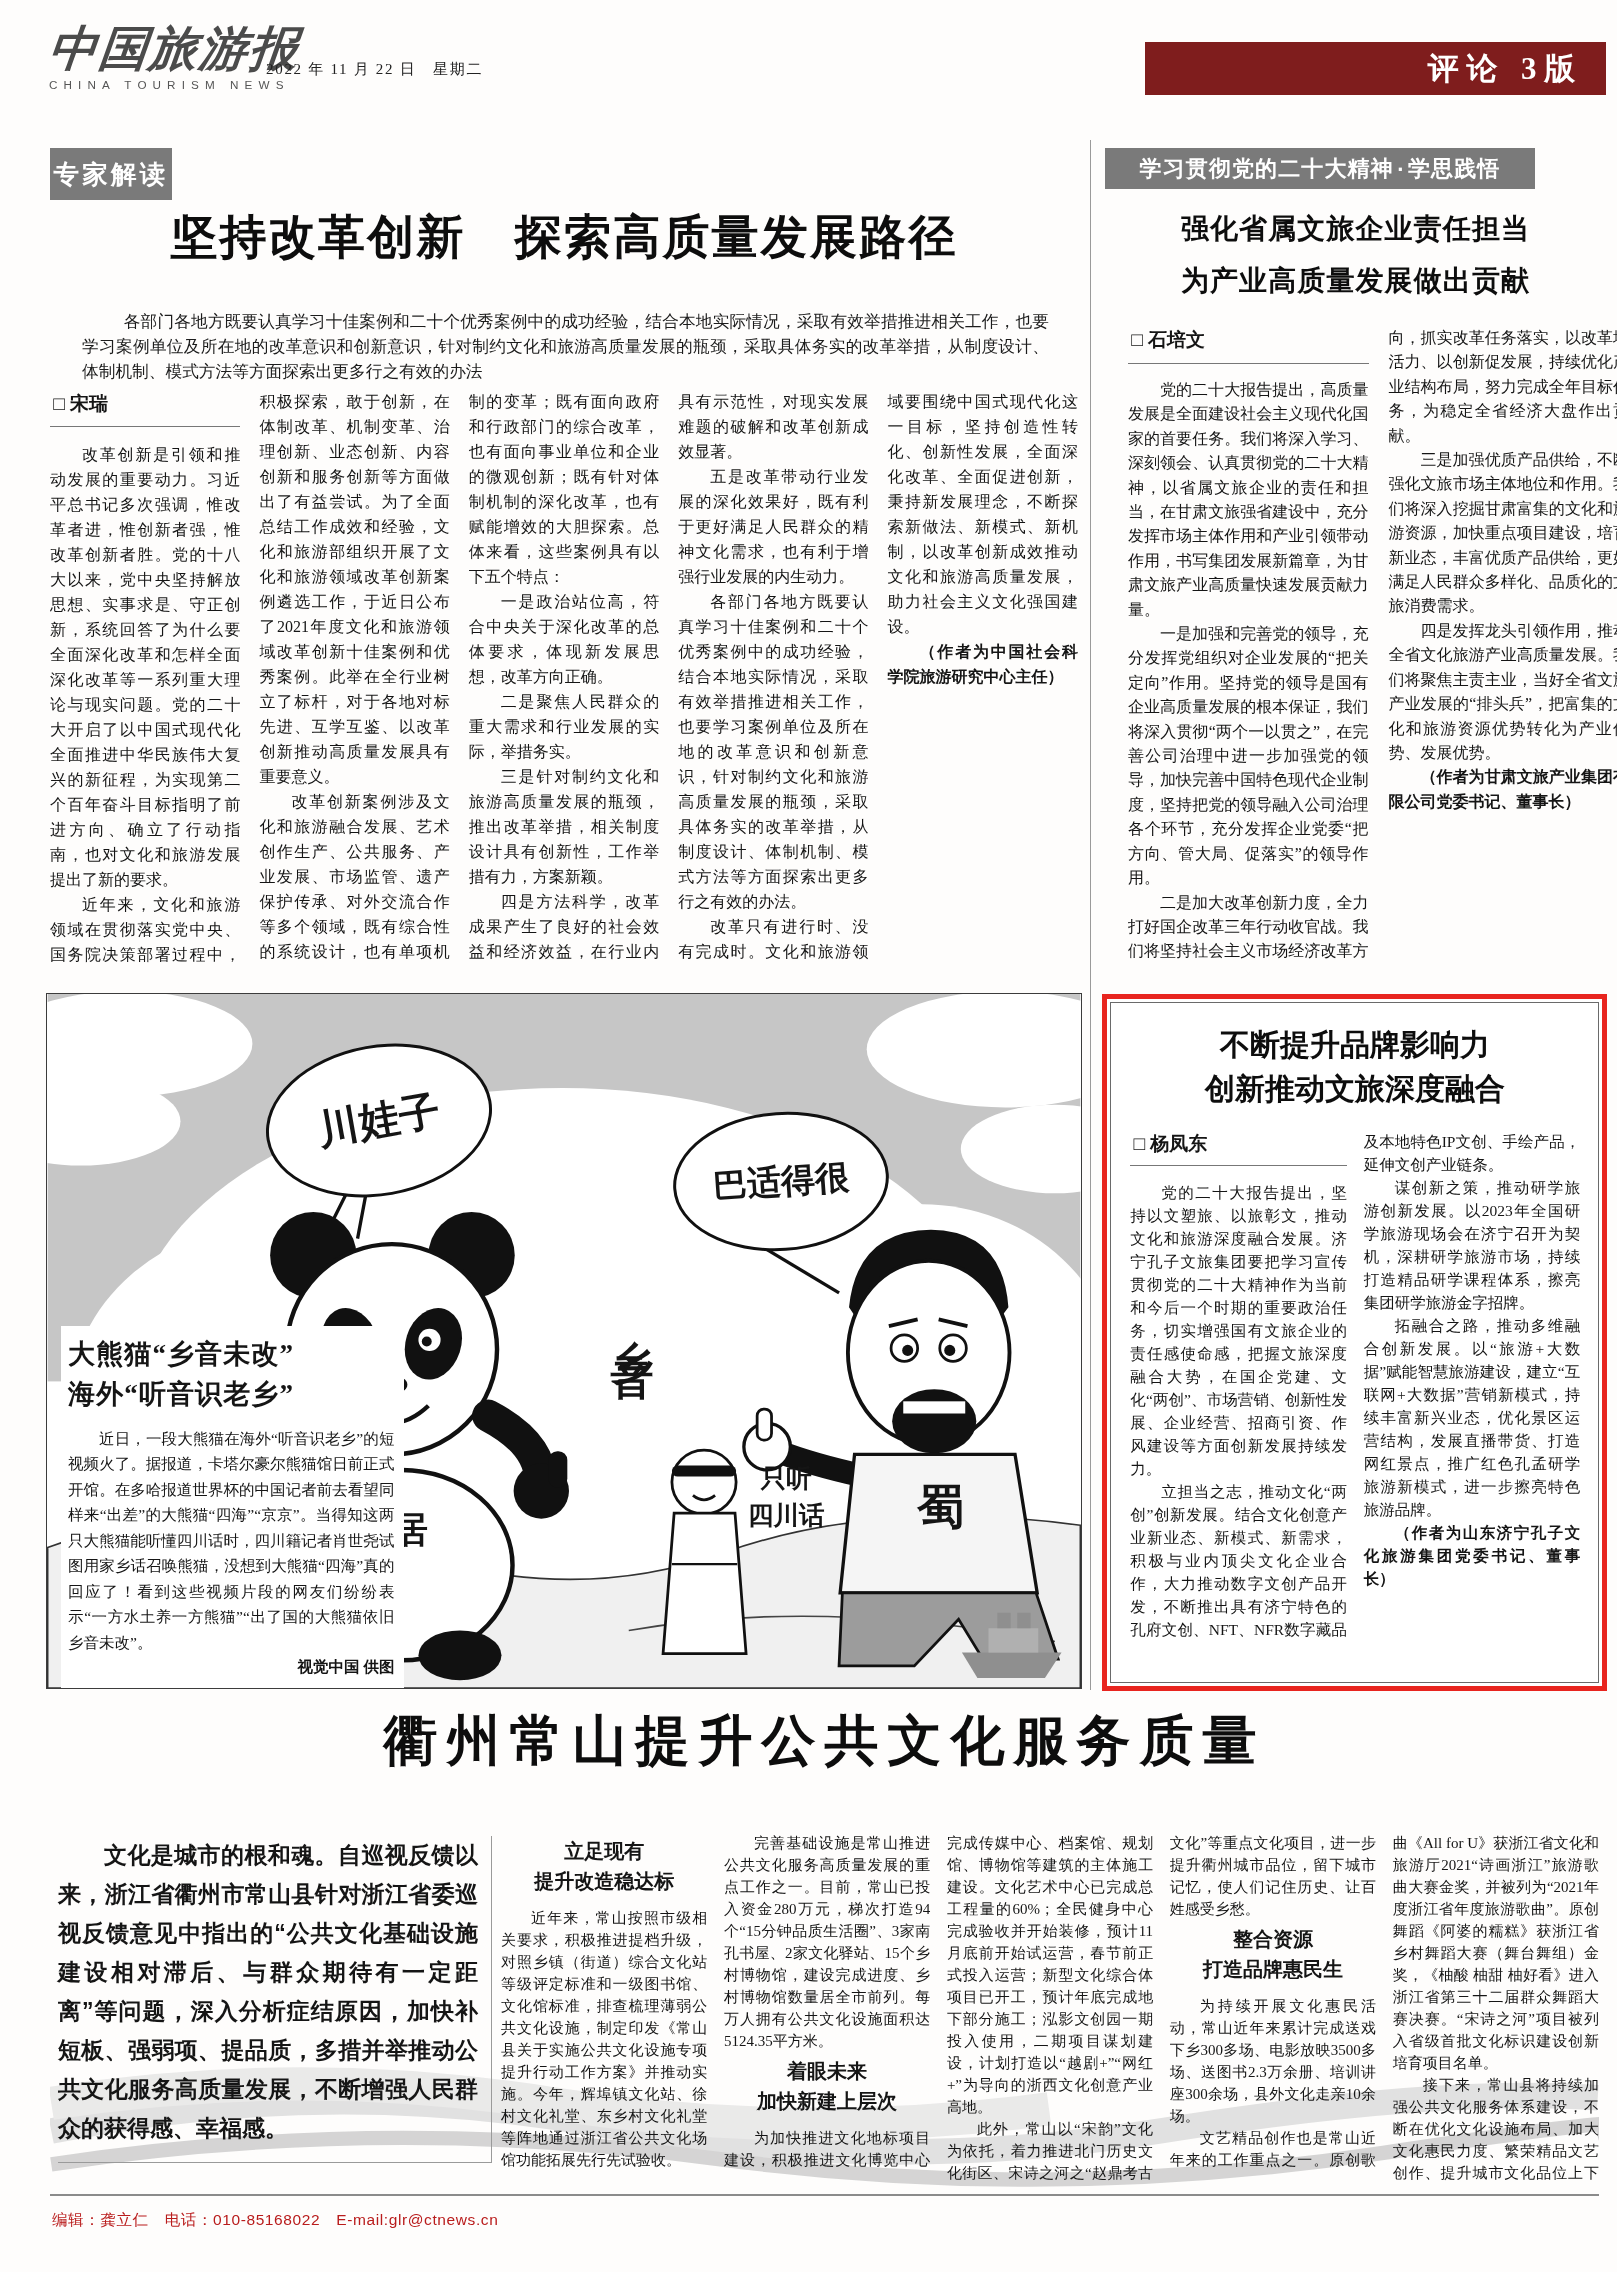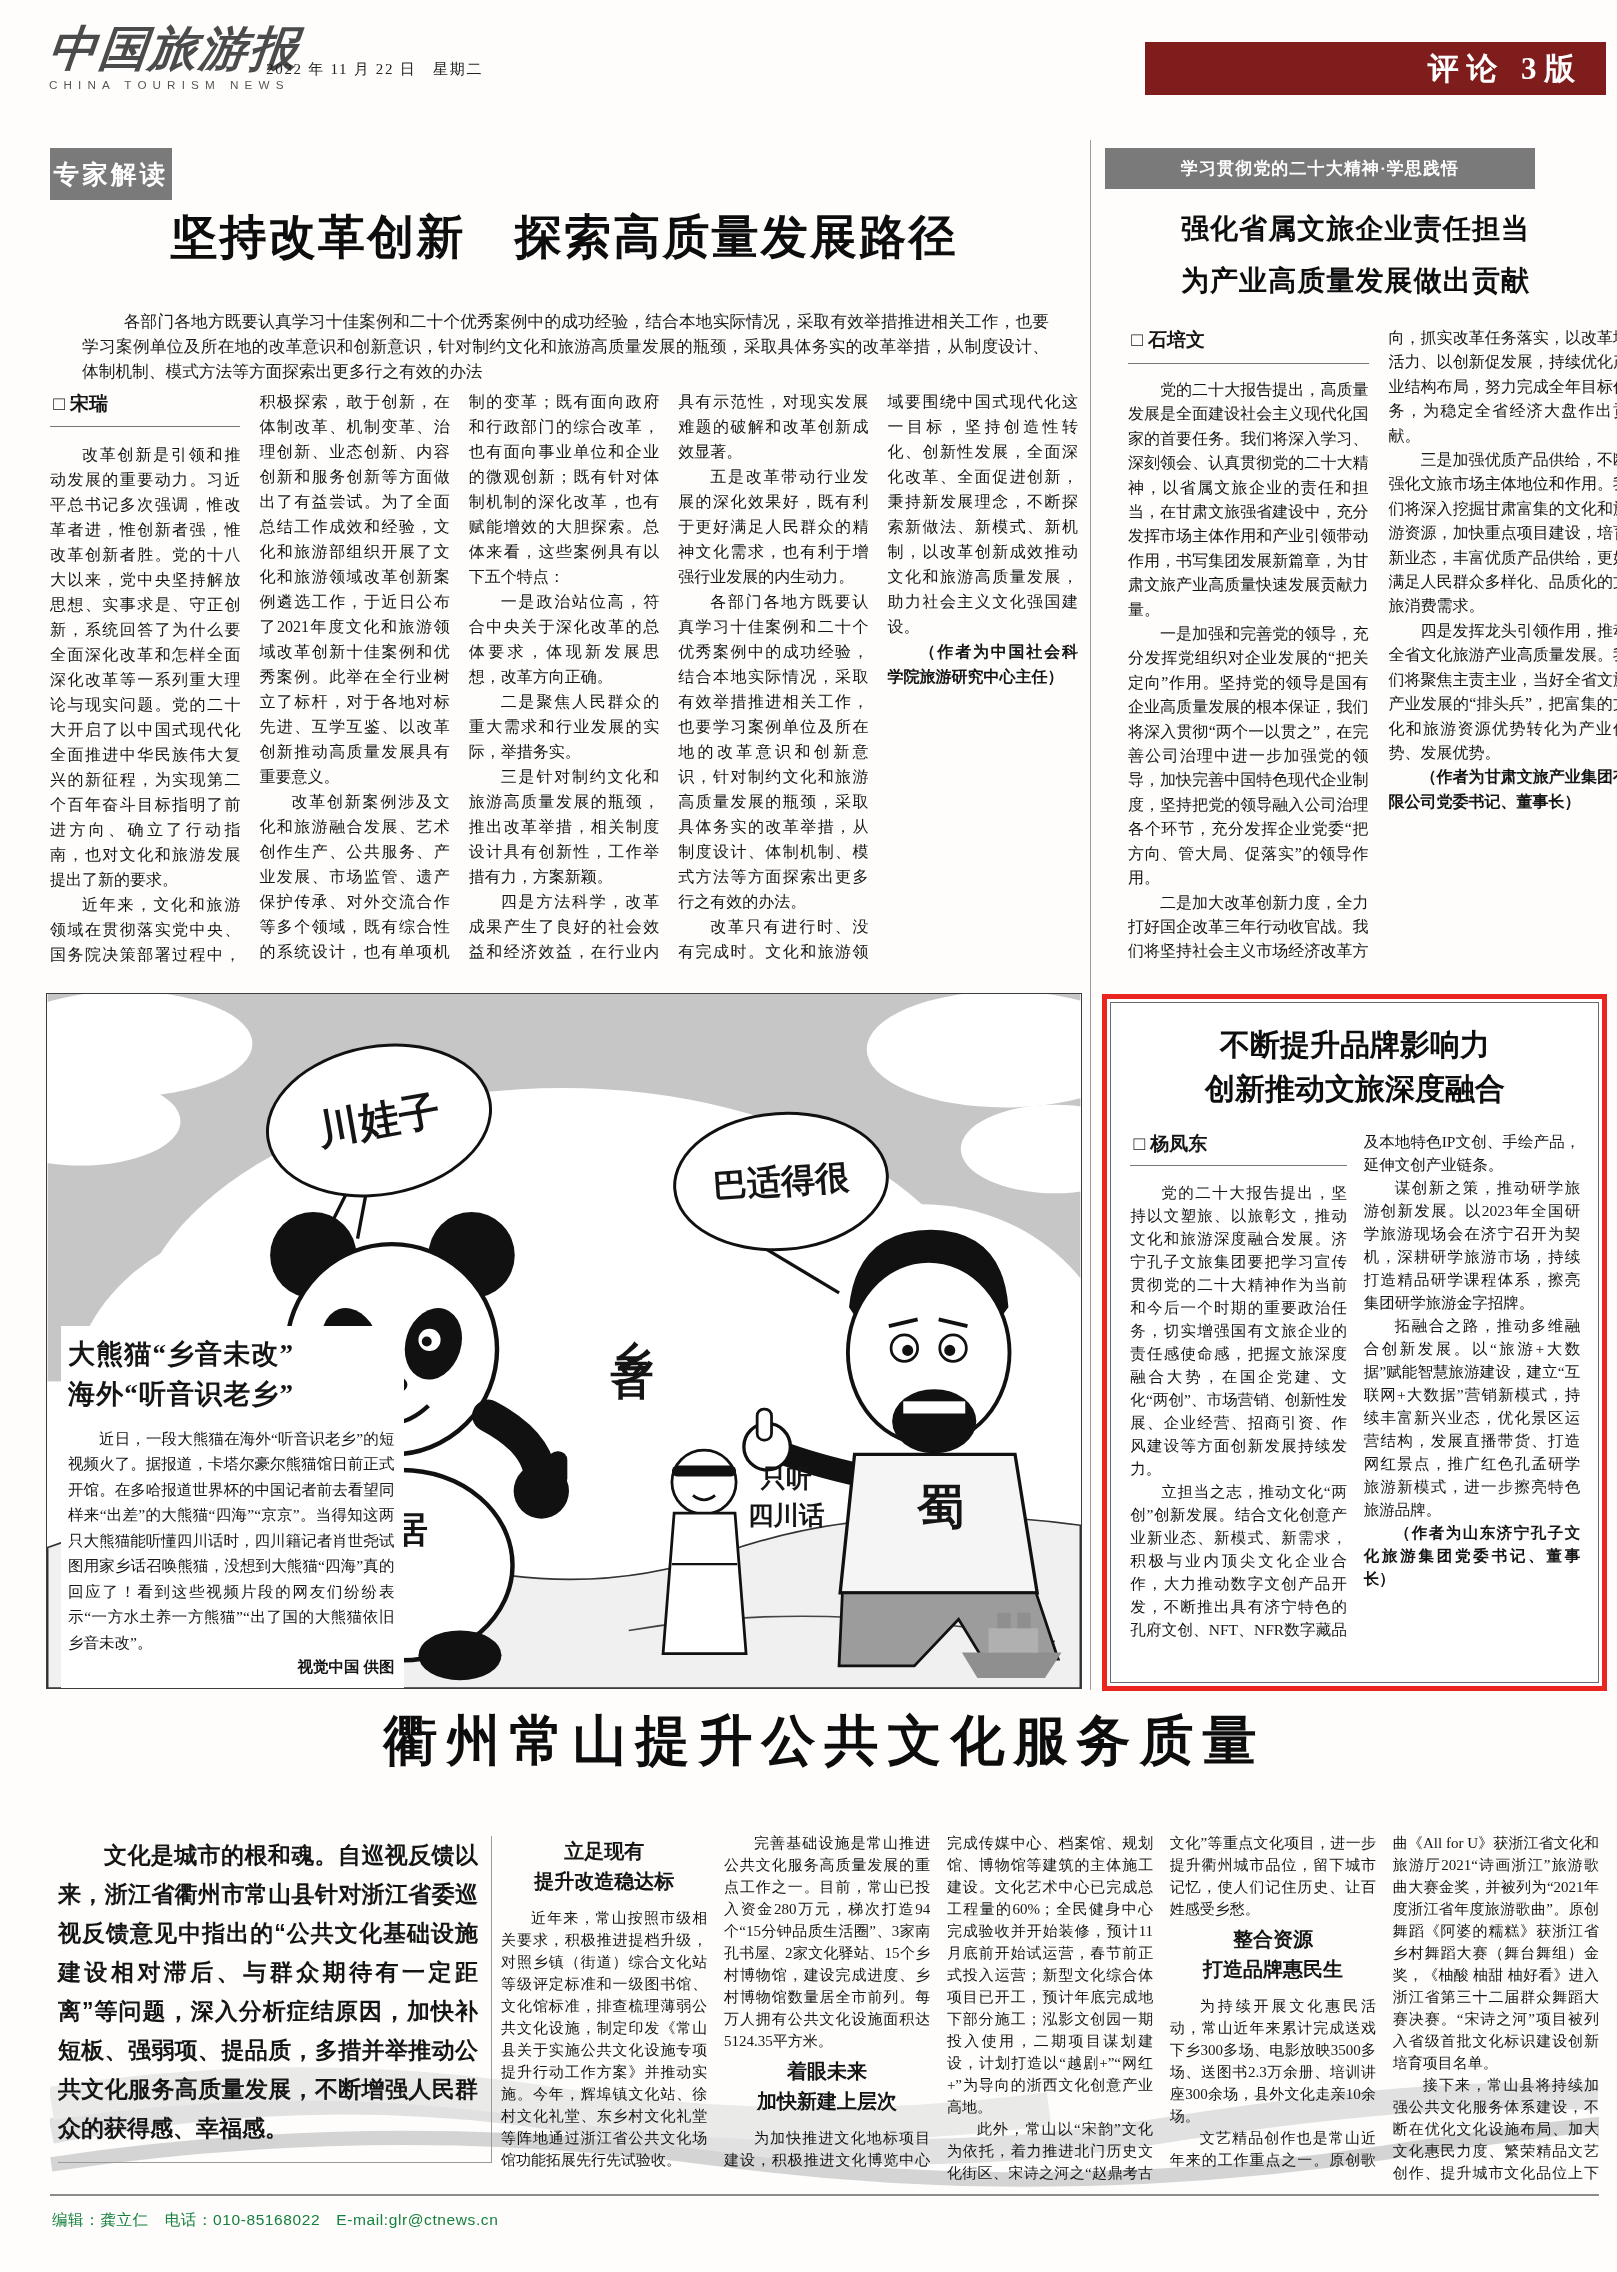--- a/index.html
+++ b/index.html
@@ -39,7 +39,7 @@
           column-fill:auto;font-size:16px;line-height:25px;}
 
   
-  .r-tag{left:1105px;top:148px;width:430px;height:41px;font-size:17px;letter-spacing:1.1px;}
+  .r-tag{left:1105px;top:148px;width:430px;height:41px;font-size:22px;letter-spacing:1.1px;font-family:Liberation Mono, monospace;}
   .r-head{left:1105px;top:203px;width:501px;font-size:28px;line-height:52px;letter-spacing:1.1px;}
   .r-body{left:1105px;top:326px;width:501px;height:643px;column-count:2;column-gap:20px;
           column-fill:auto;font-size:16px;line-height:24.4px;margin-left:23px;}

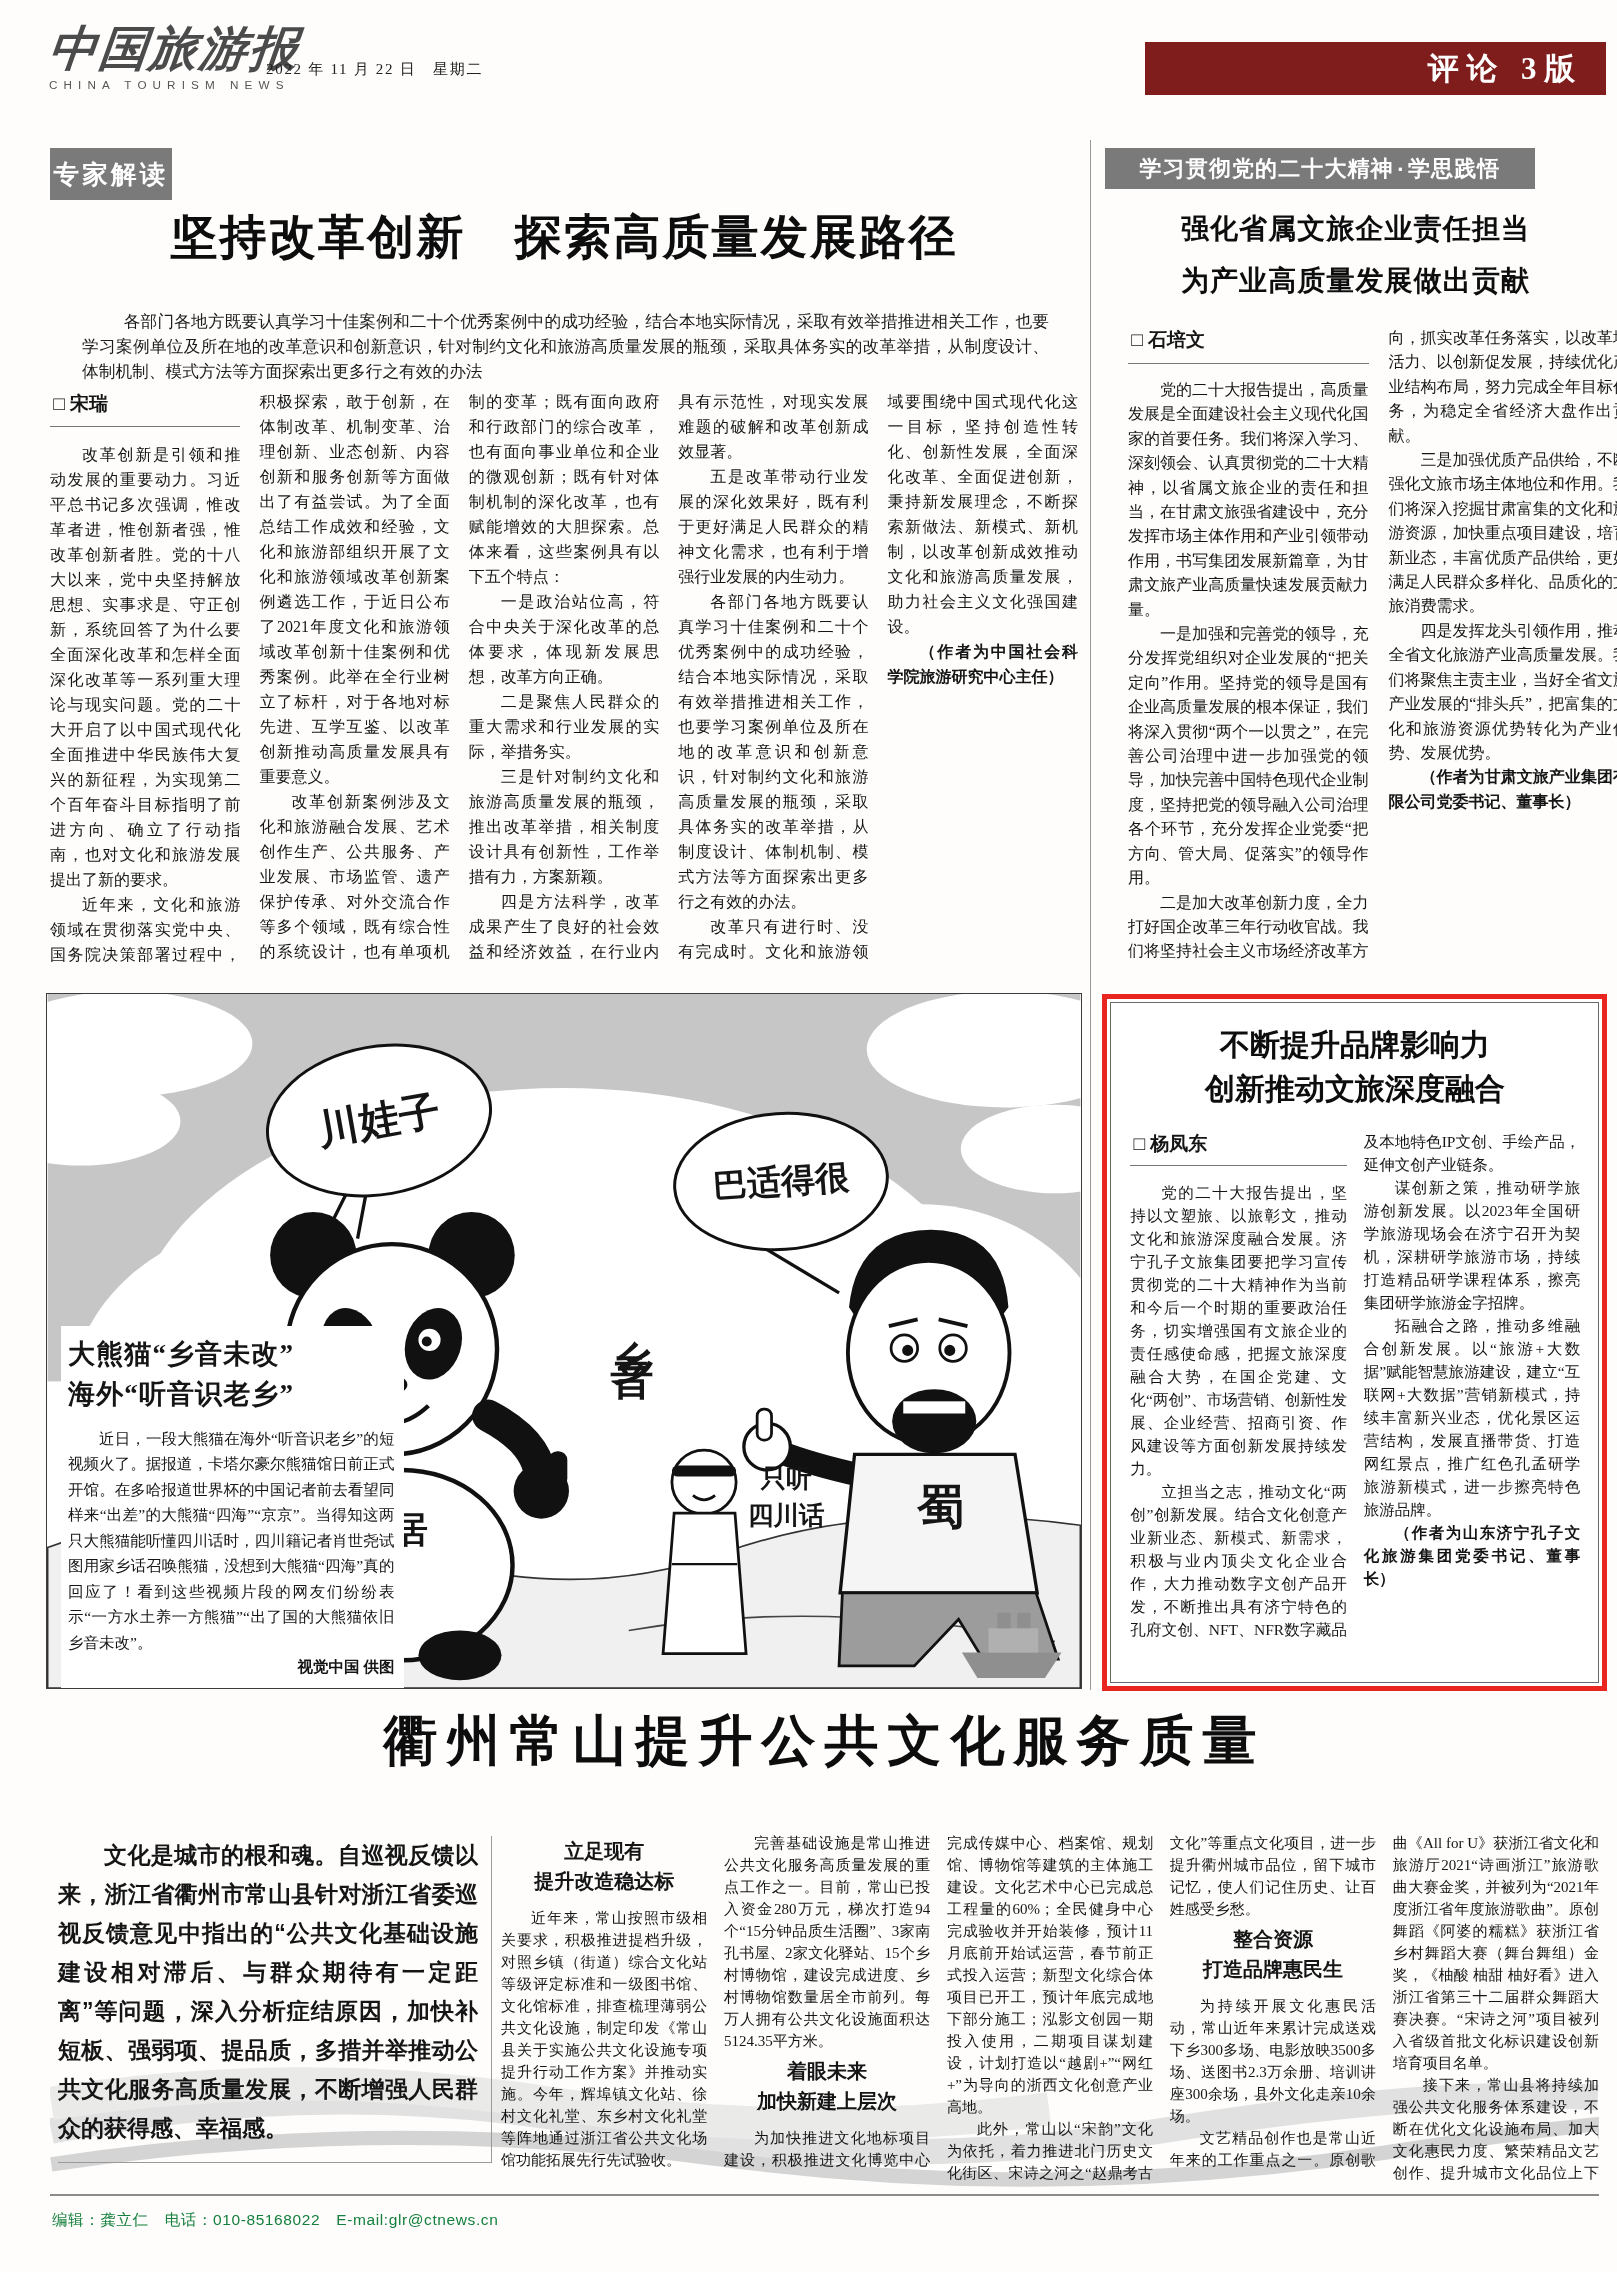--- a/index.html
+++ b/index.html
@@ -95,7 +95,7 @@
   
   .footrule{left:50px;top:2194px;width:1549px;height:1.7px;background:#8b8b8b;}
   .footer{left:52px;top:2210px;font-size:15.5px;letter-spacing:0.6px;
-          font-family:"Liberation Sans","DejaVu Sans",sans-serif;color:#15803d;}
+          font-family:"Liberation Sans","DejaVu Sans",sans-serif;color:#b91c1c;}
 </style>
 </head>
 <body>

